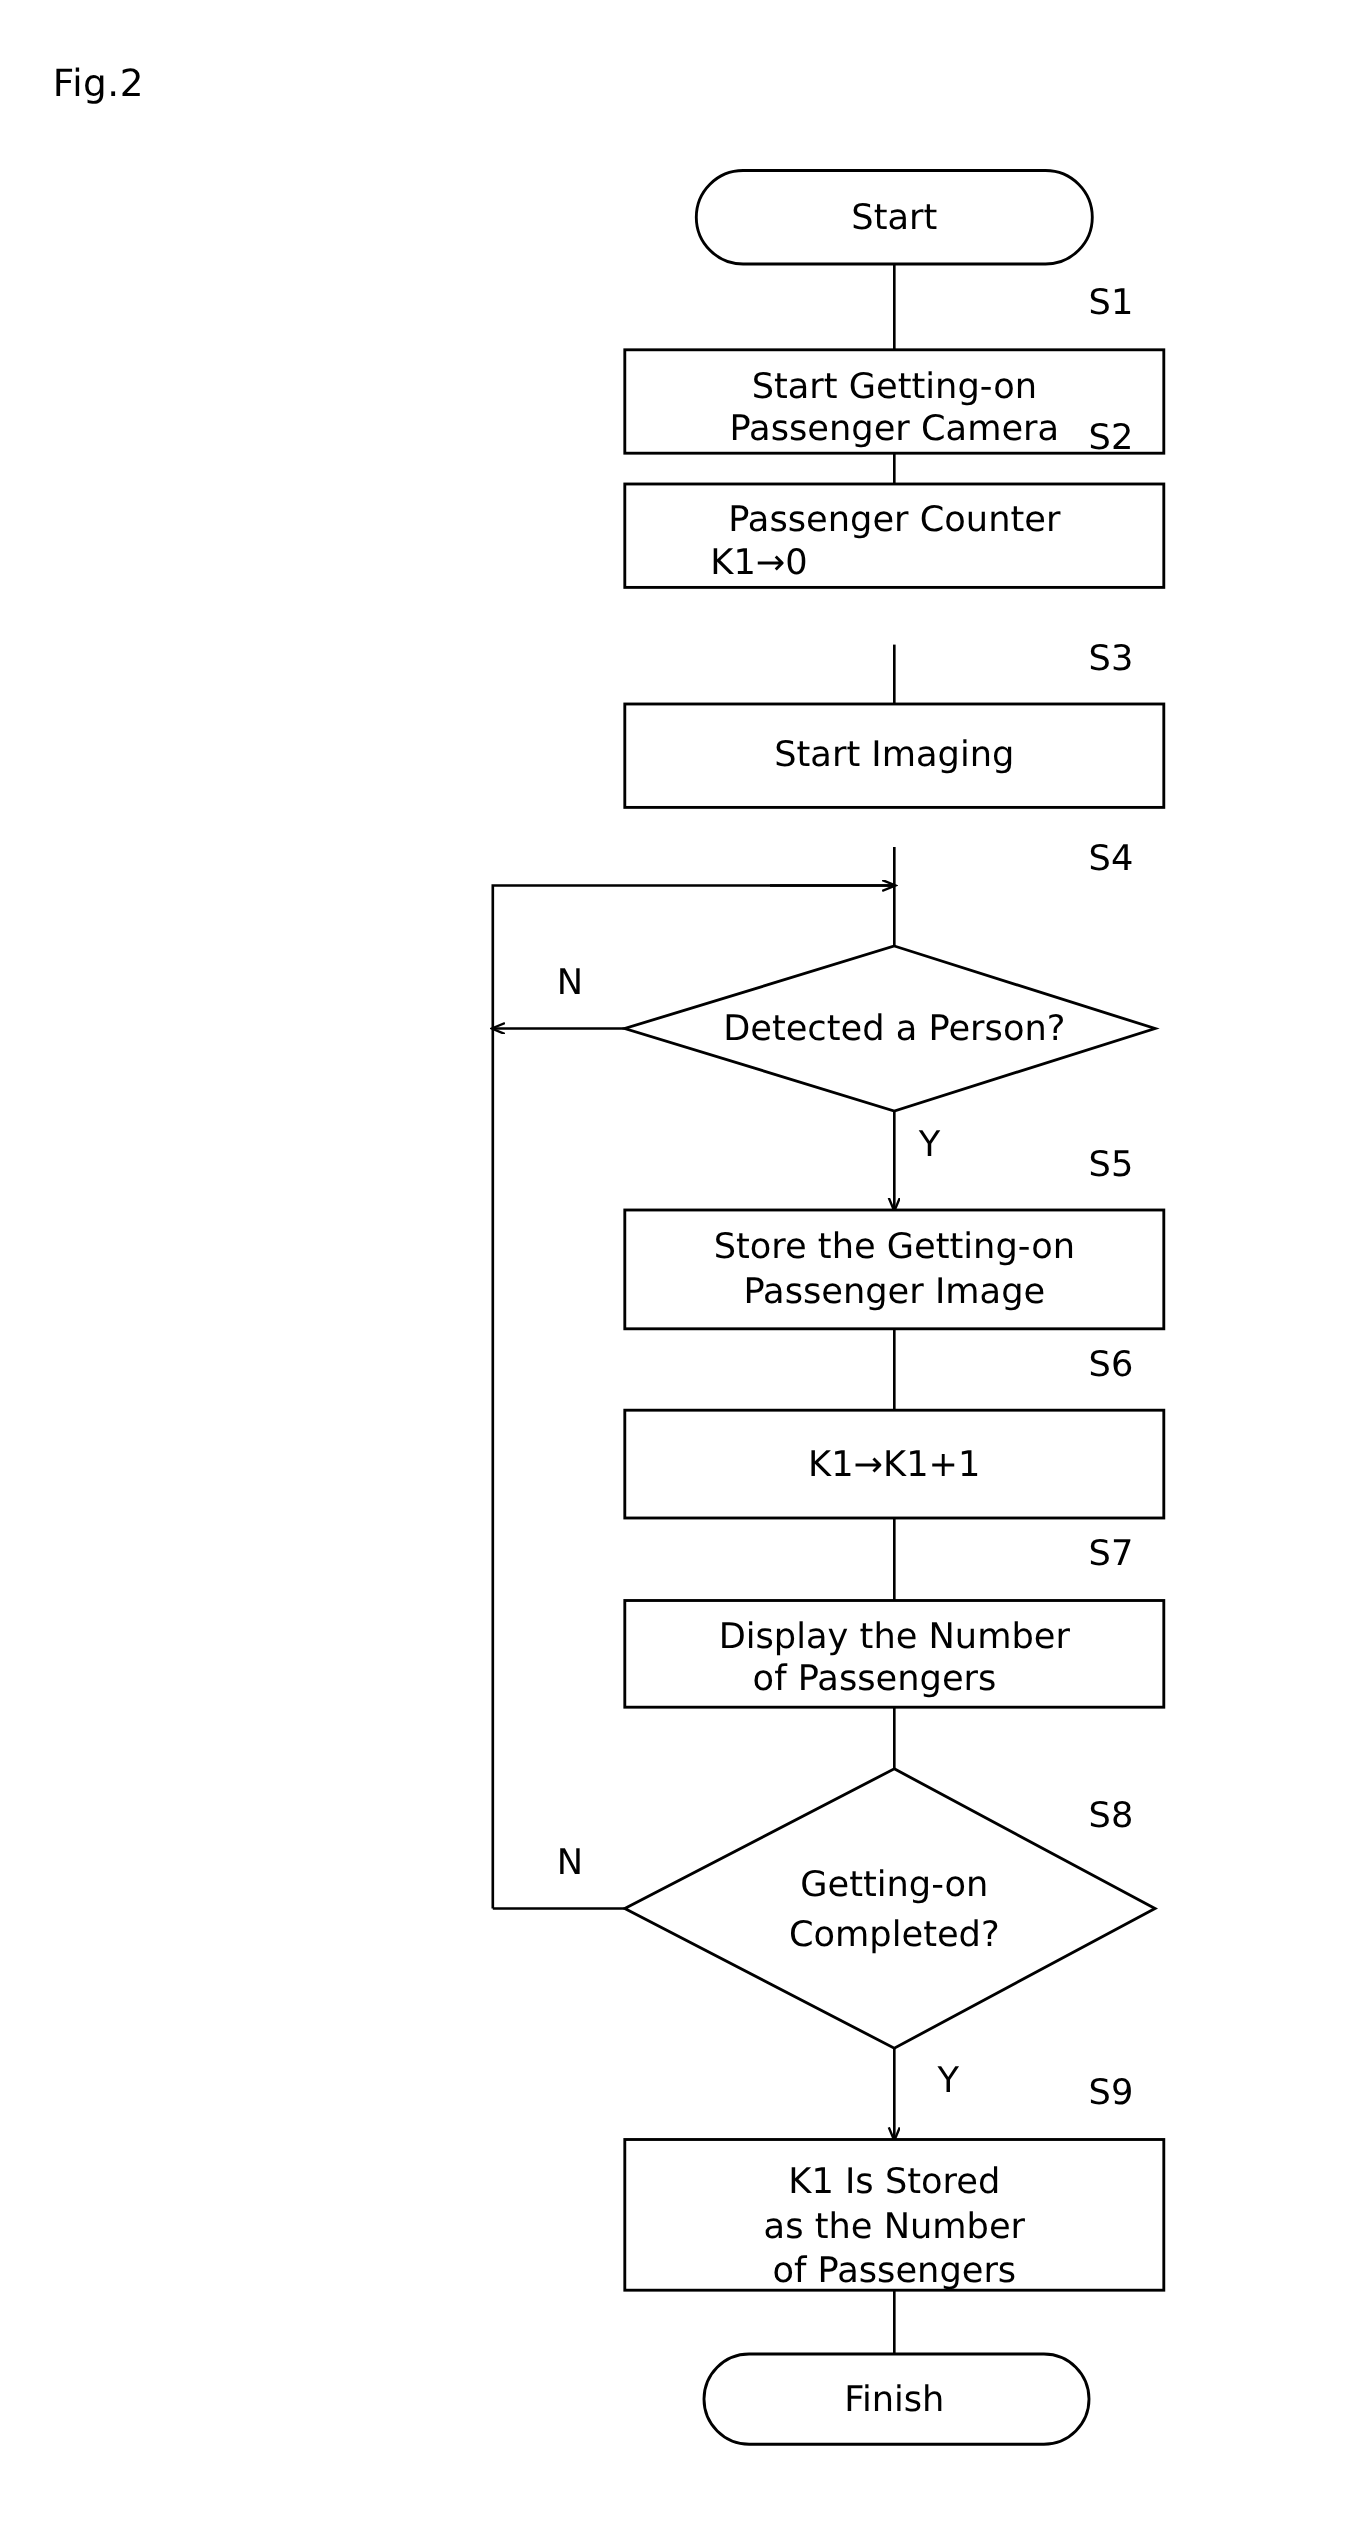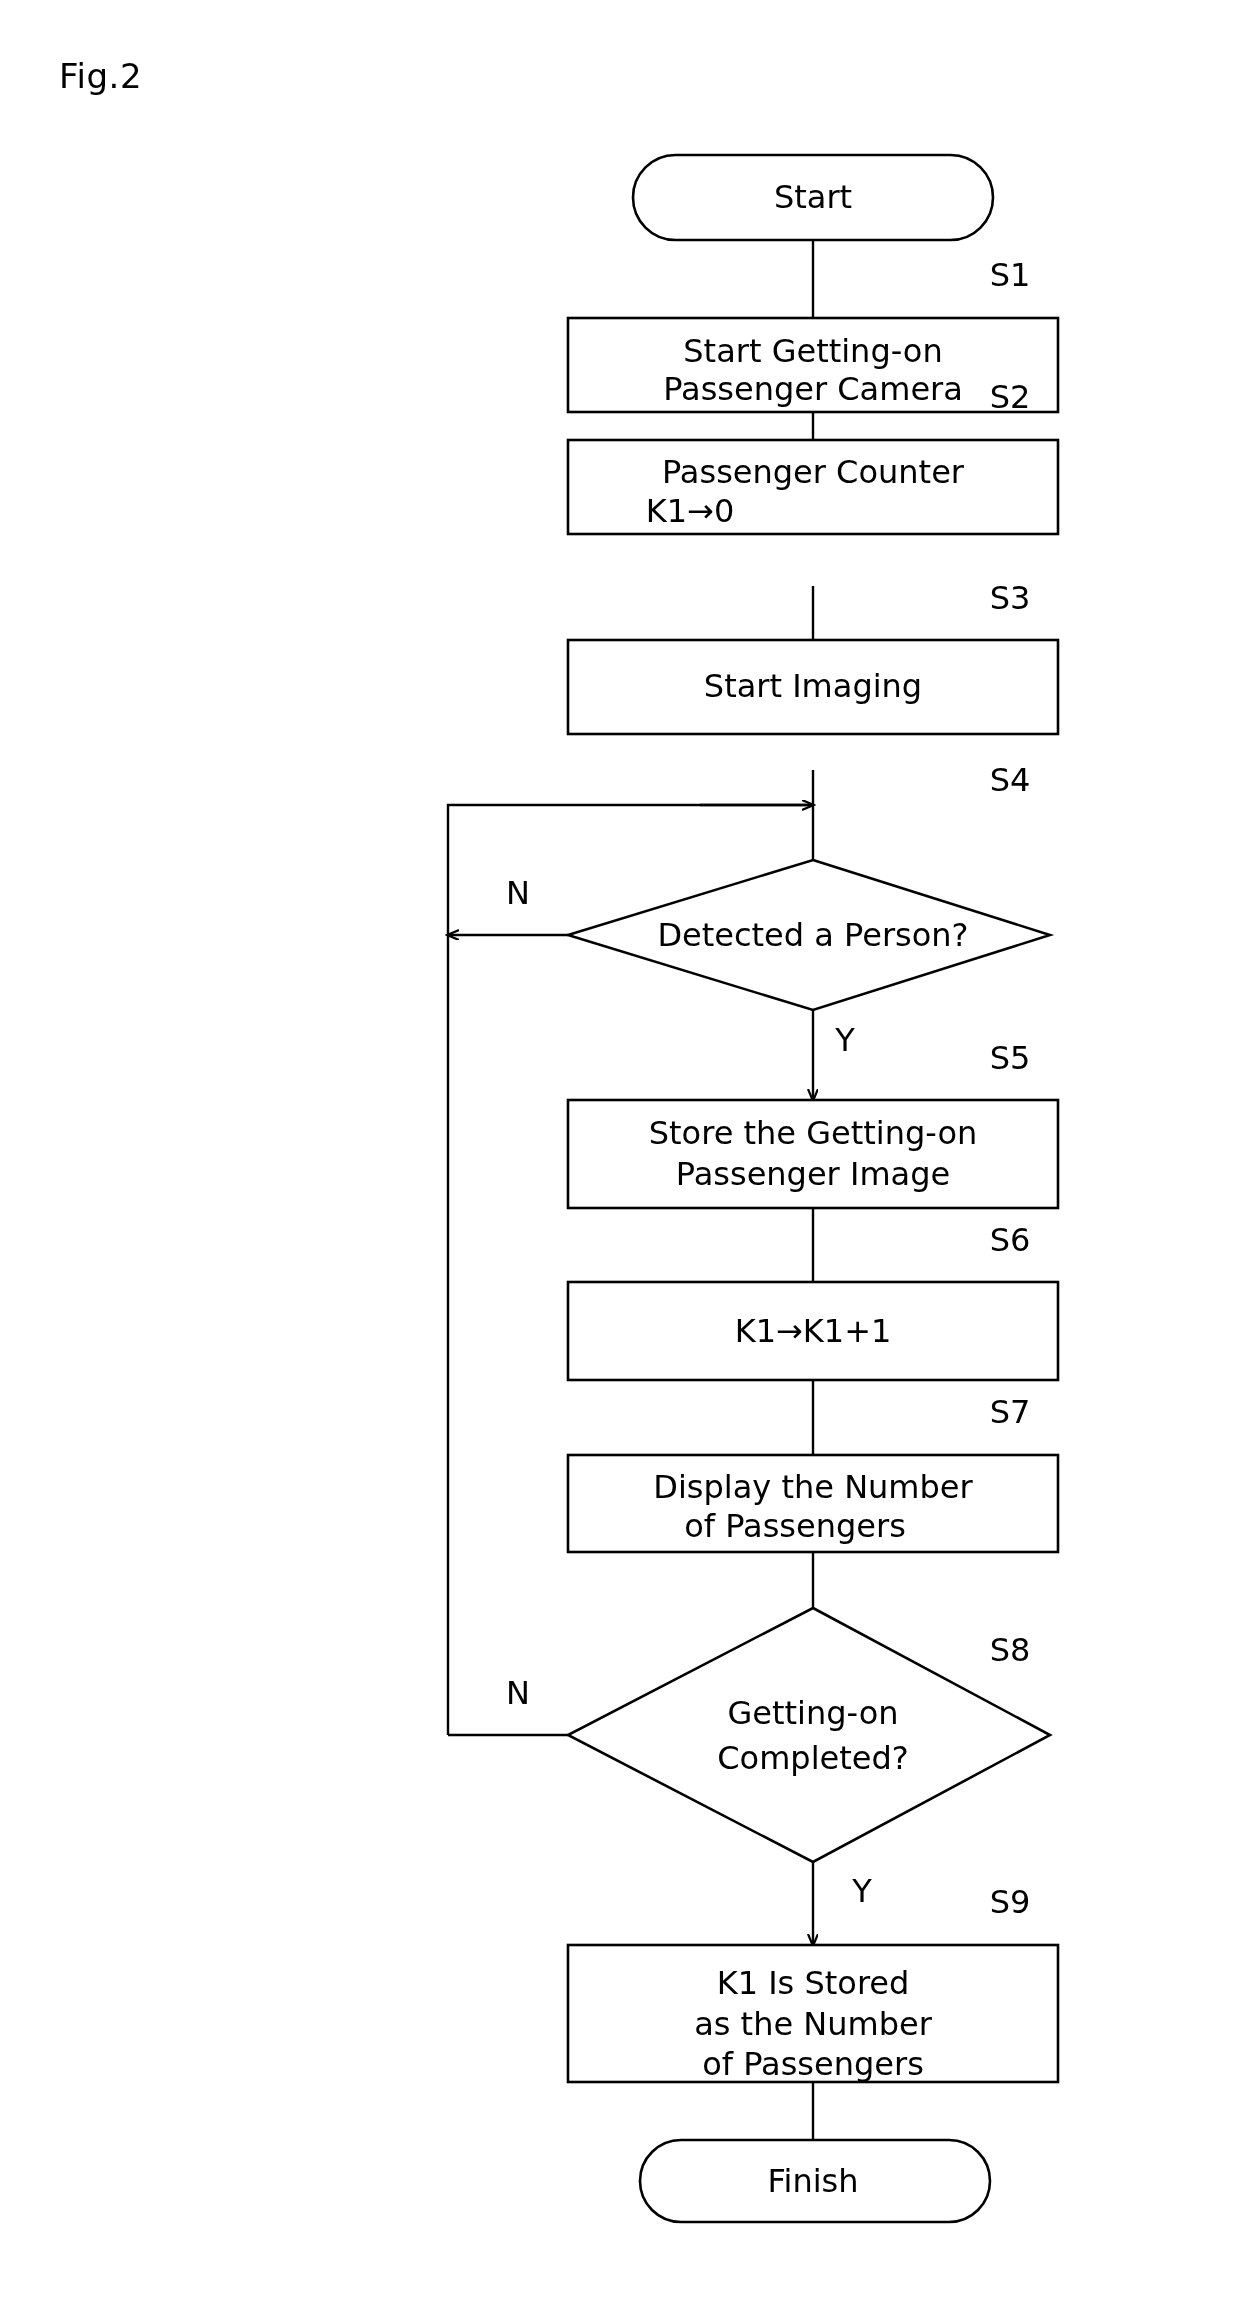--- a/index.html
+++ b/index.html
@@ -16,7 +16,7 @@
   }
   #fig-label {
     position: absolute;
-    left: 59px;
+    left: 48px;
     top: 56px;
     font-size: 34px;
     color: #000;

